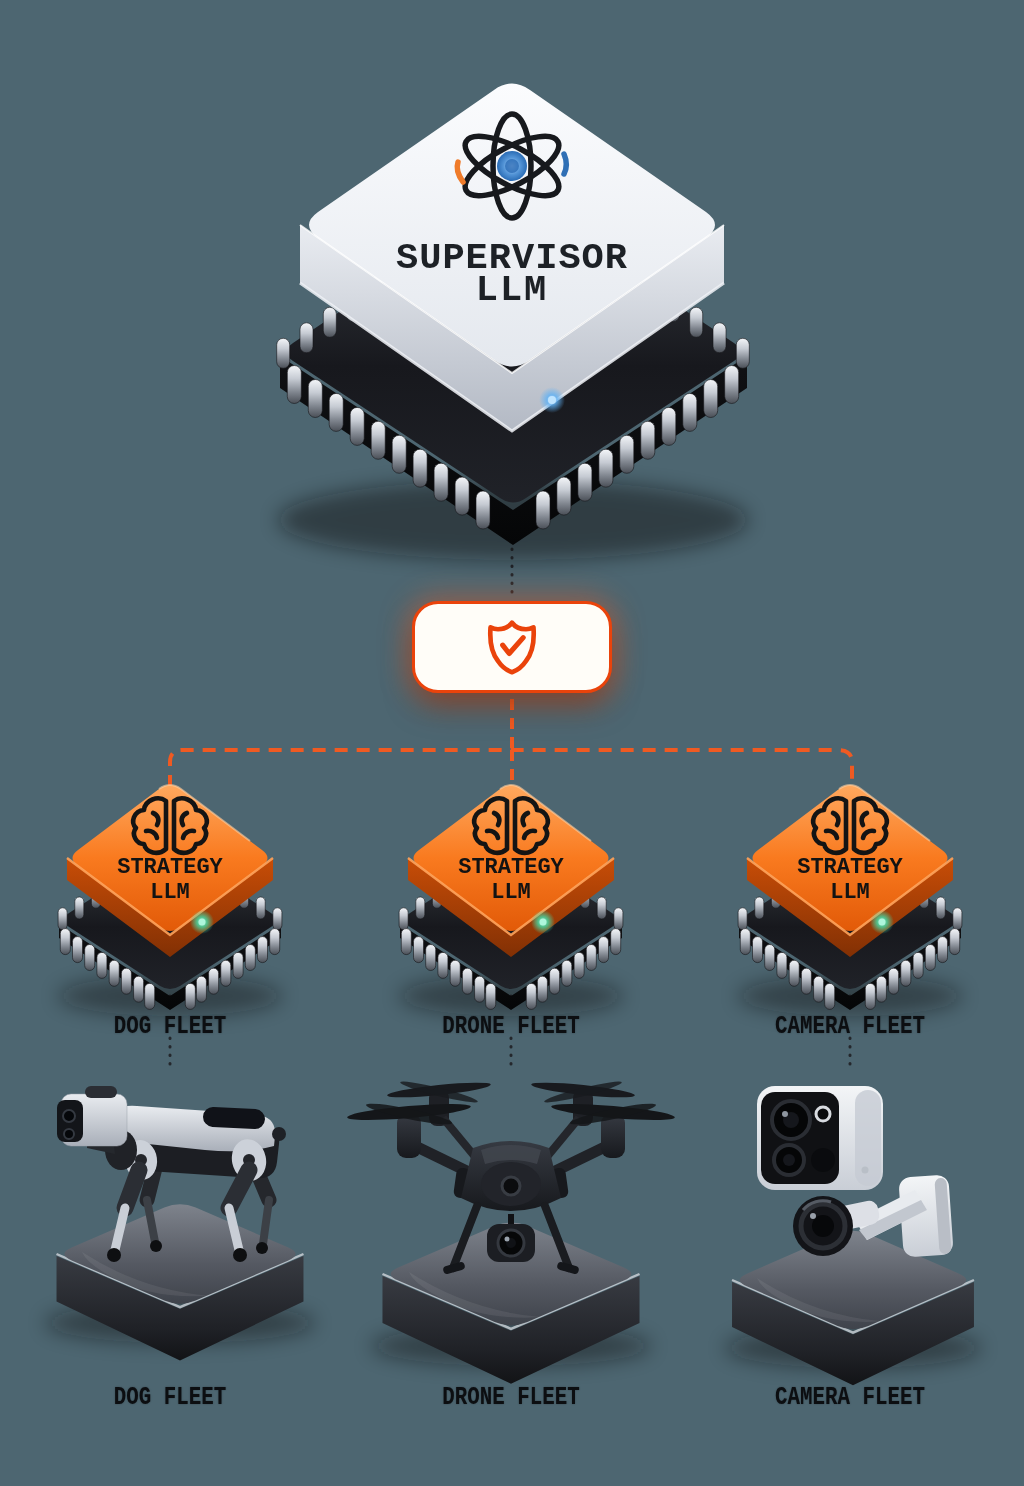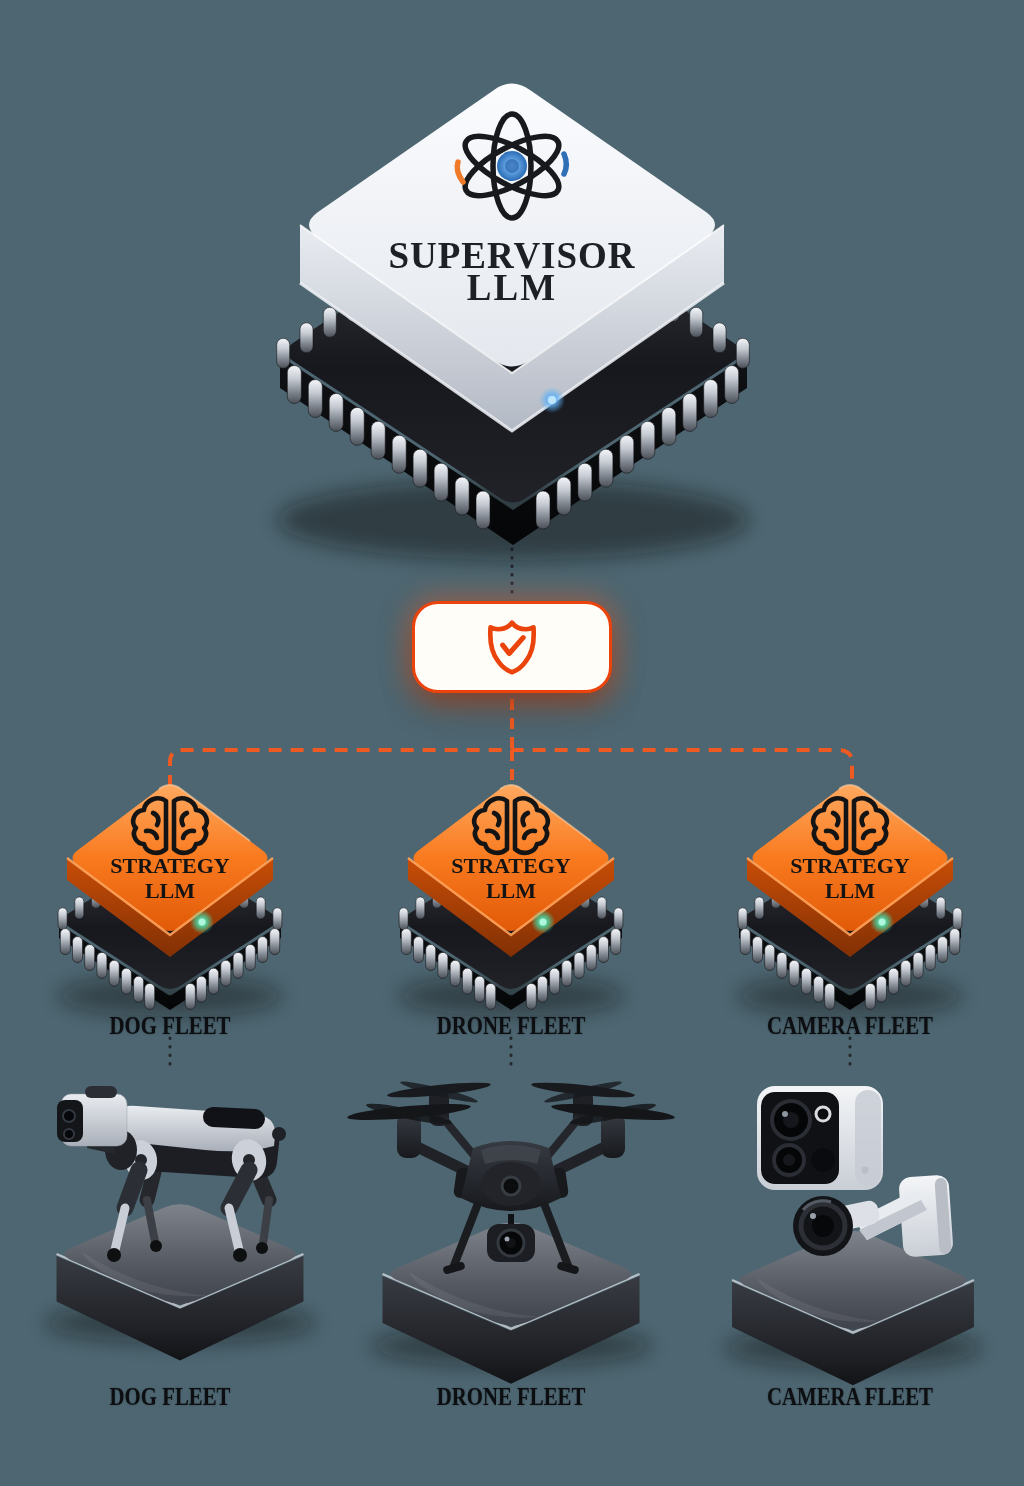--- a/index.html
+++ b/index.html
@@ -4,7 +4,7 @@
 <style>
   html,body{margin:0;padding:0;background:#4d6671;}
   #canvas{position:relative;width:1024px;height:1486px;background:#4d6671;overflow:hidden;
-          font-family:Liberation Serif, serif;}
+          font-family:Liberation Mono, monospace;}
   .abs{position:absolute;}
   svg{overflow:visible;display:block;}
   .fleet-label{position:absolute;width:320px;text-align:center;font-weight:bold;font-size:26px;

